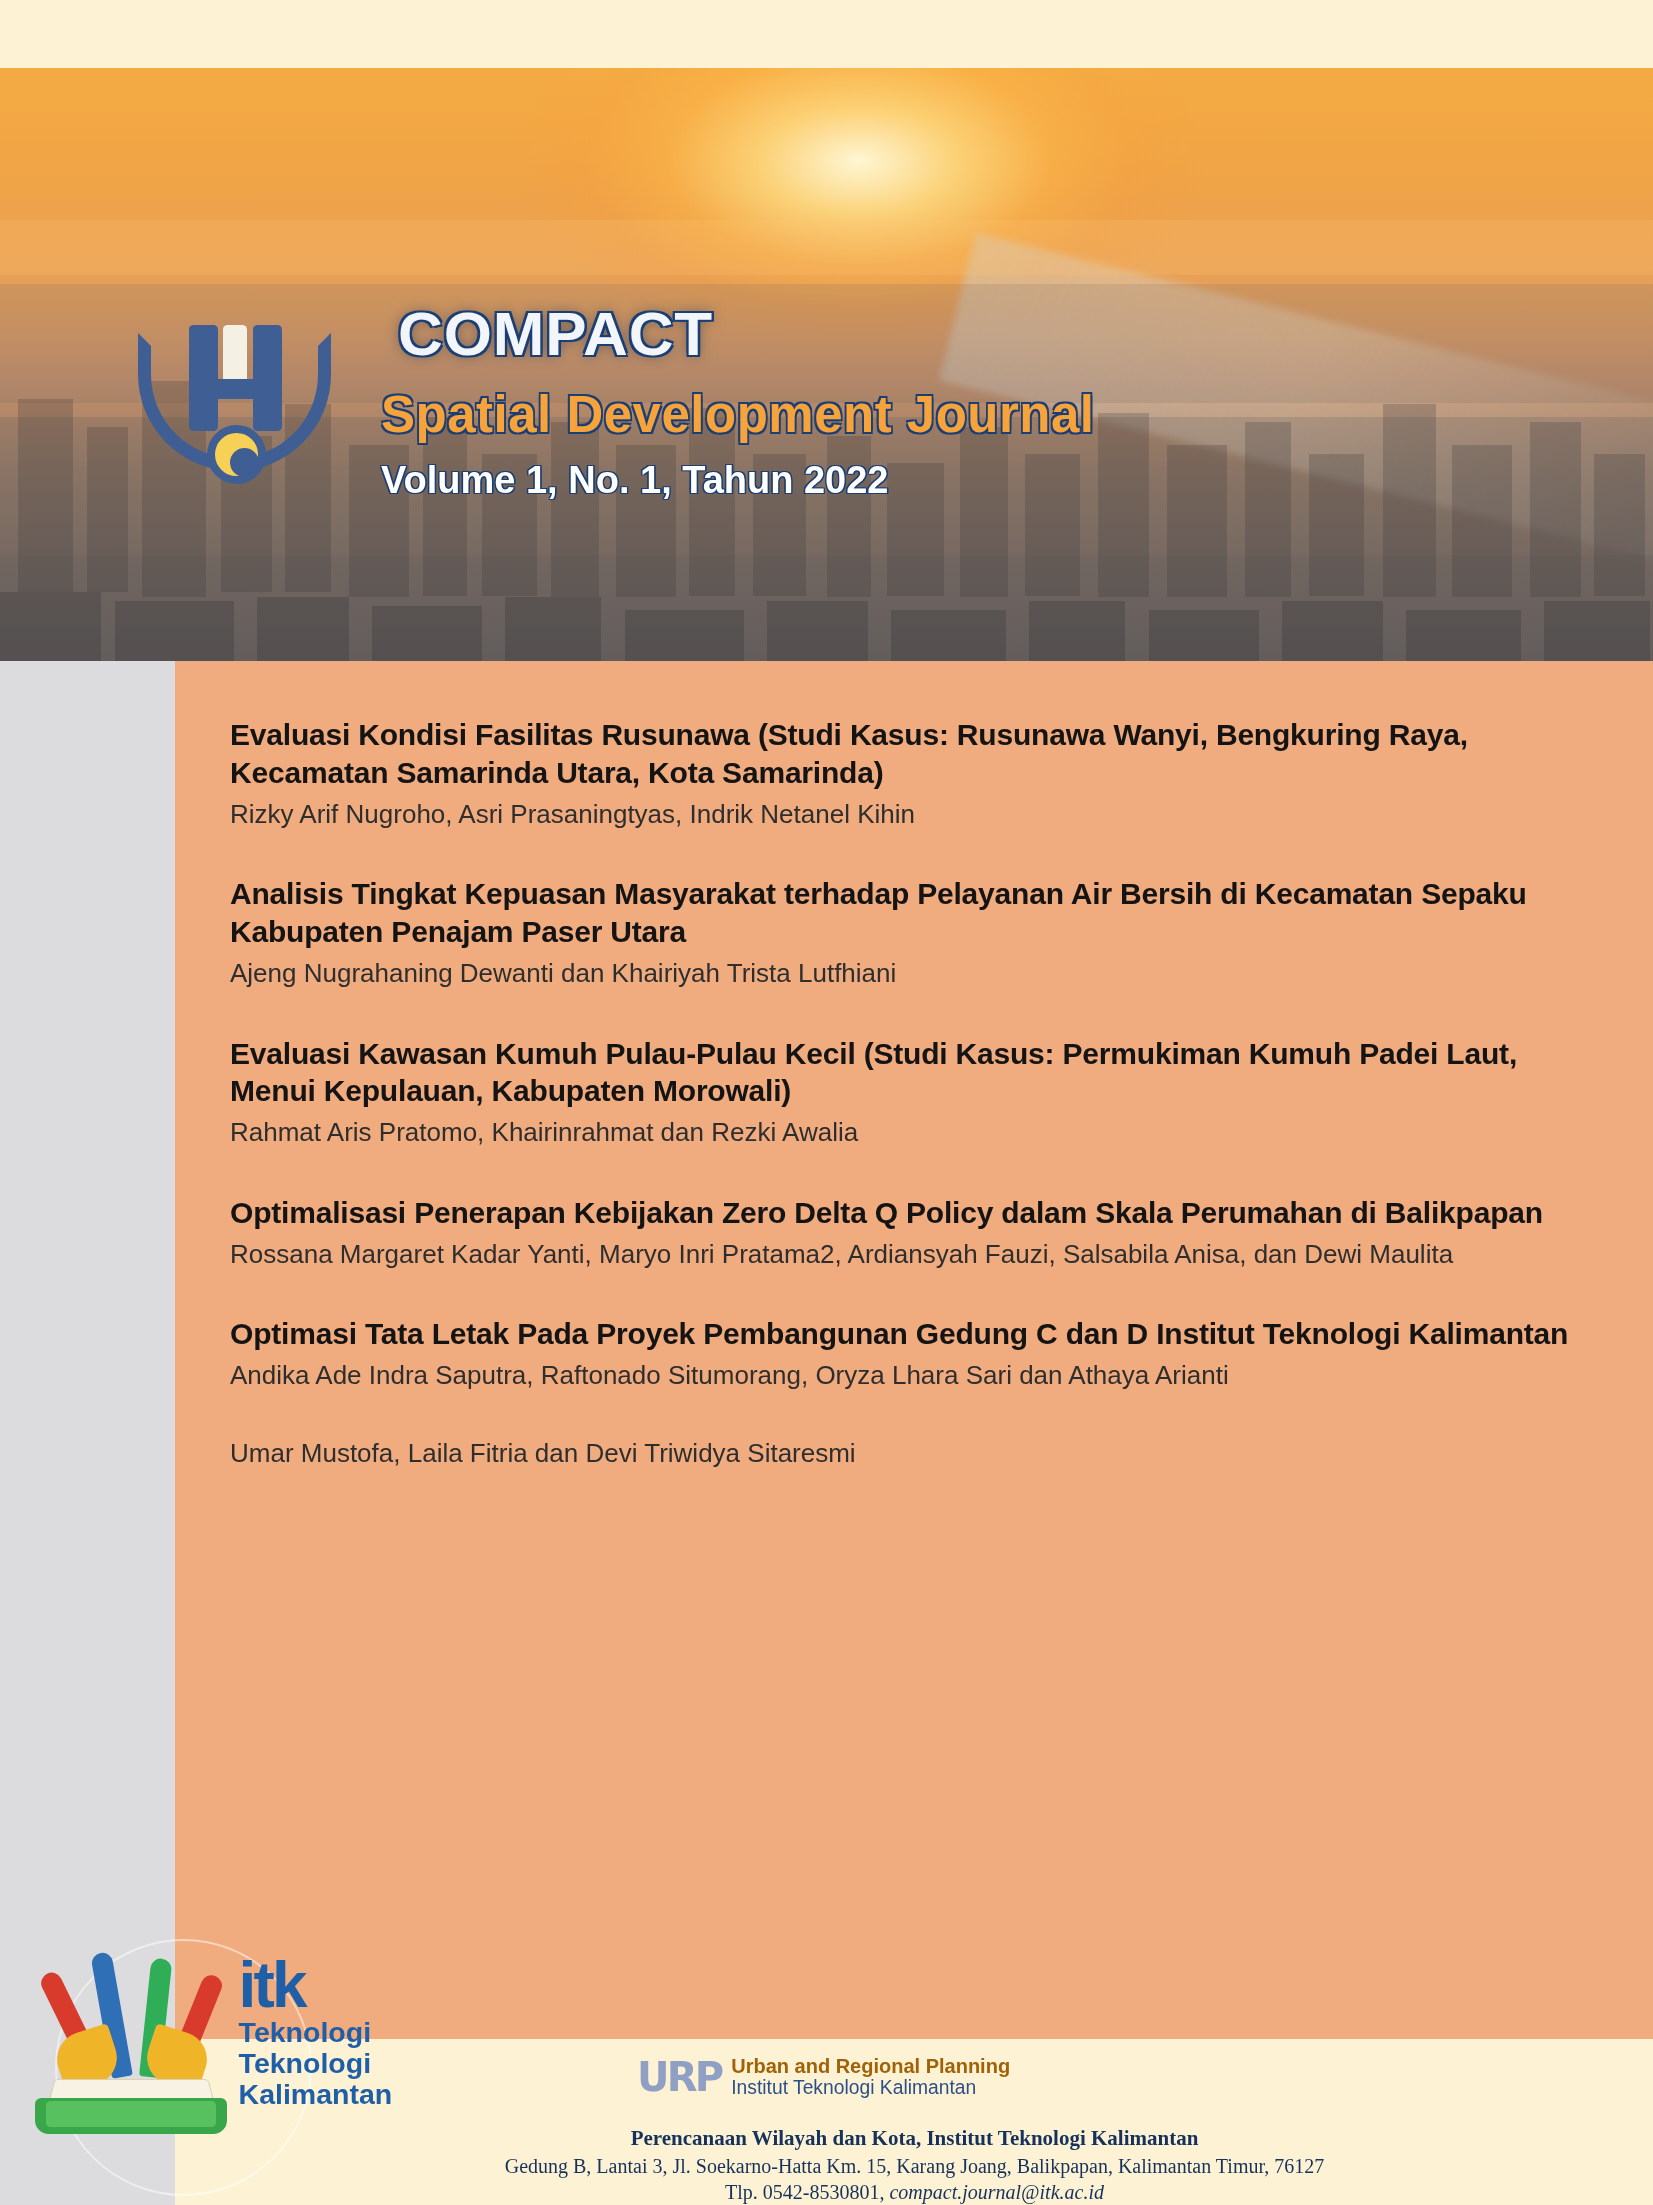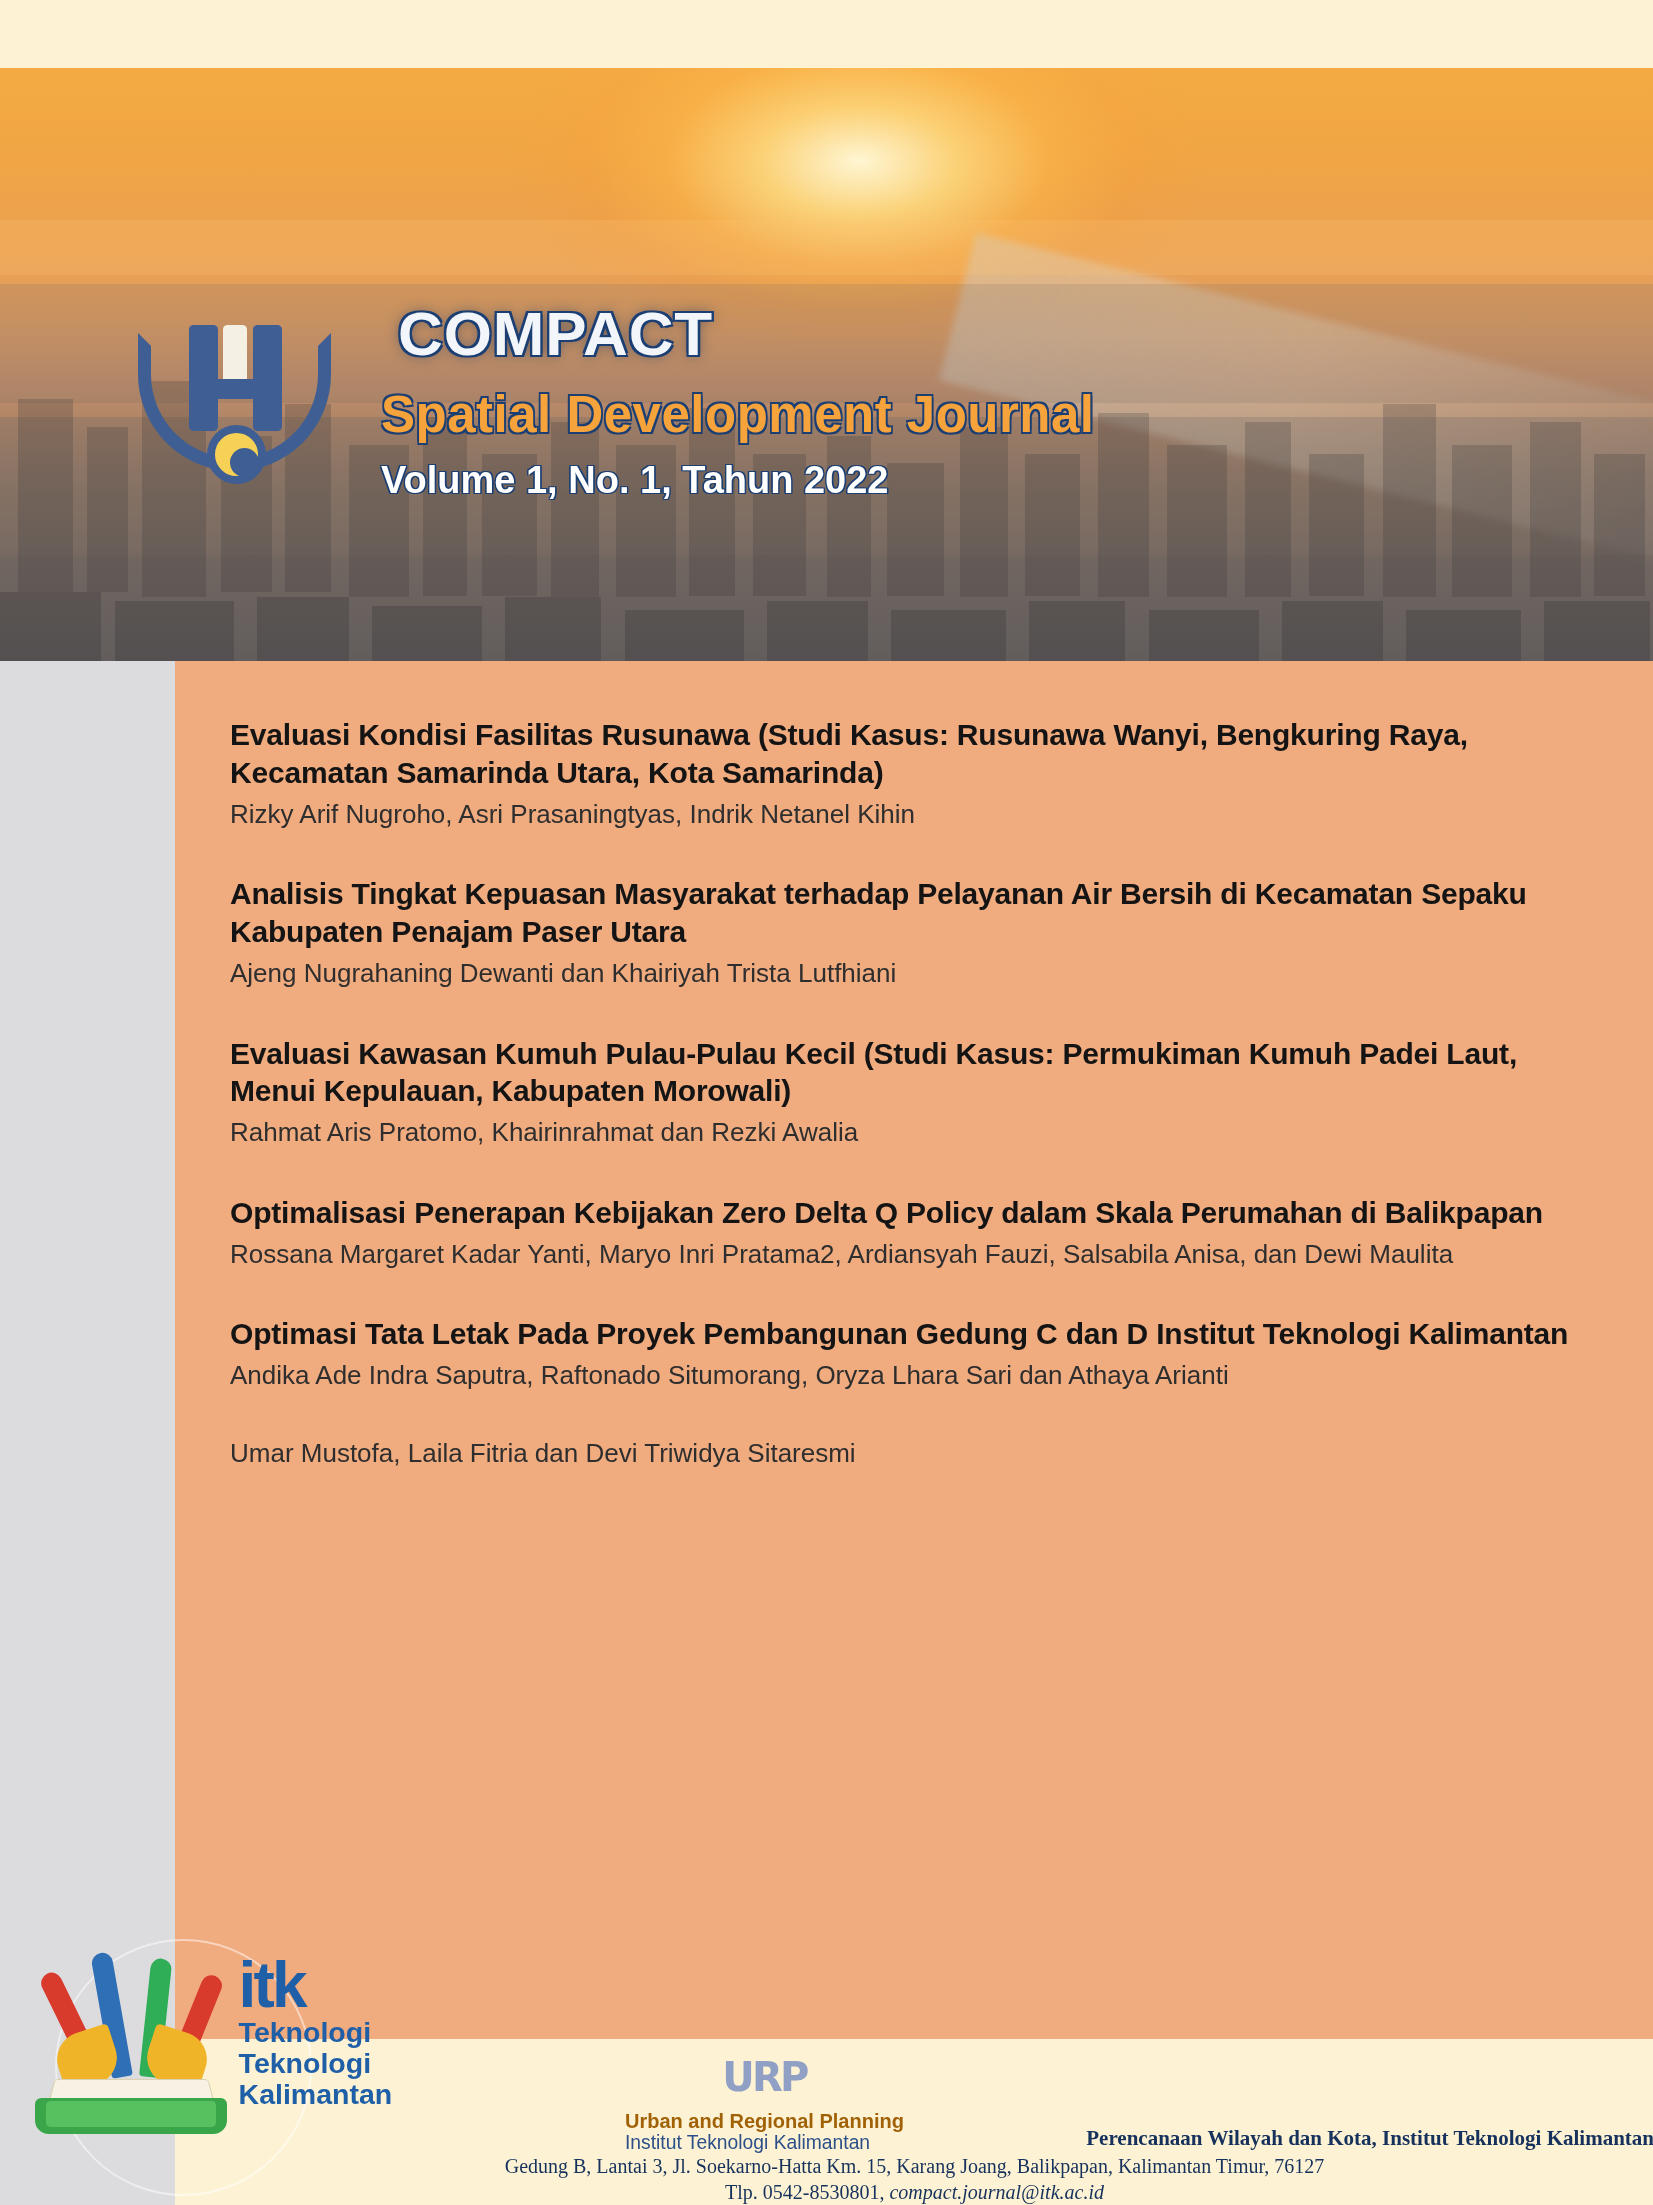--- a/index.html
+++ b/index.html
@@ -346,7 +346,7 @@
   </div>
 
   <div class="footer">
-    <div class="urp" style="left:450px; top:14.7px;flex-direction:column;">
+    <div class="urp" style="left:462px; top:14.7px;">
       <div class="urp-mark">URP</div>
       <div class="urp-lines">
         <div class="urp-l1">Urban and Regional Planning</div>

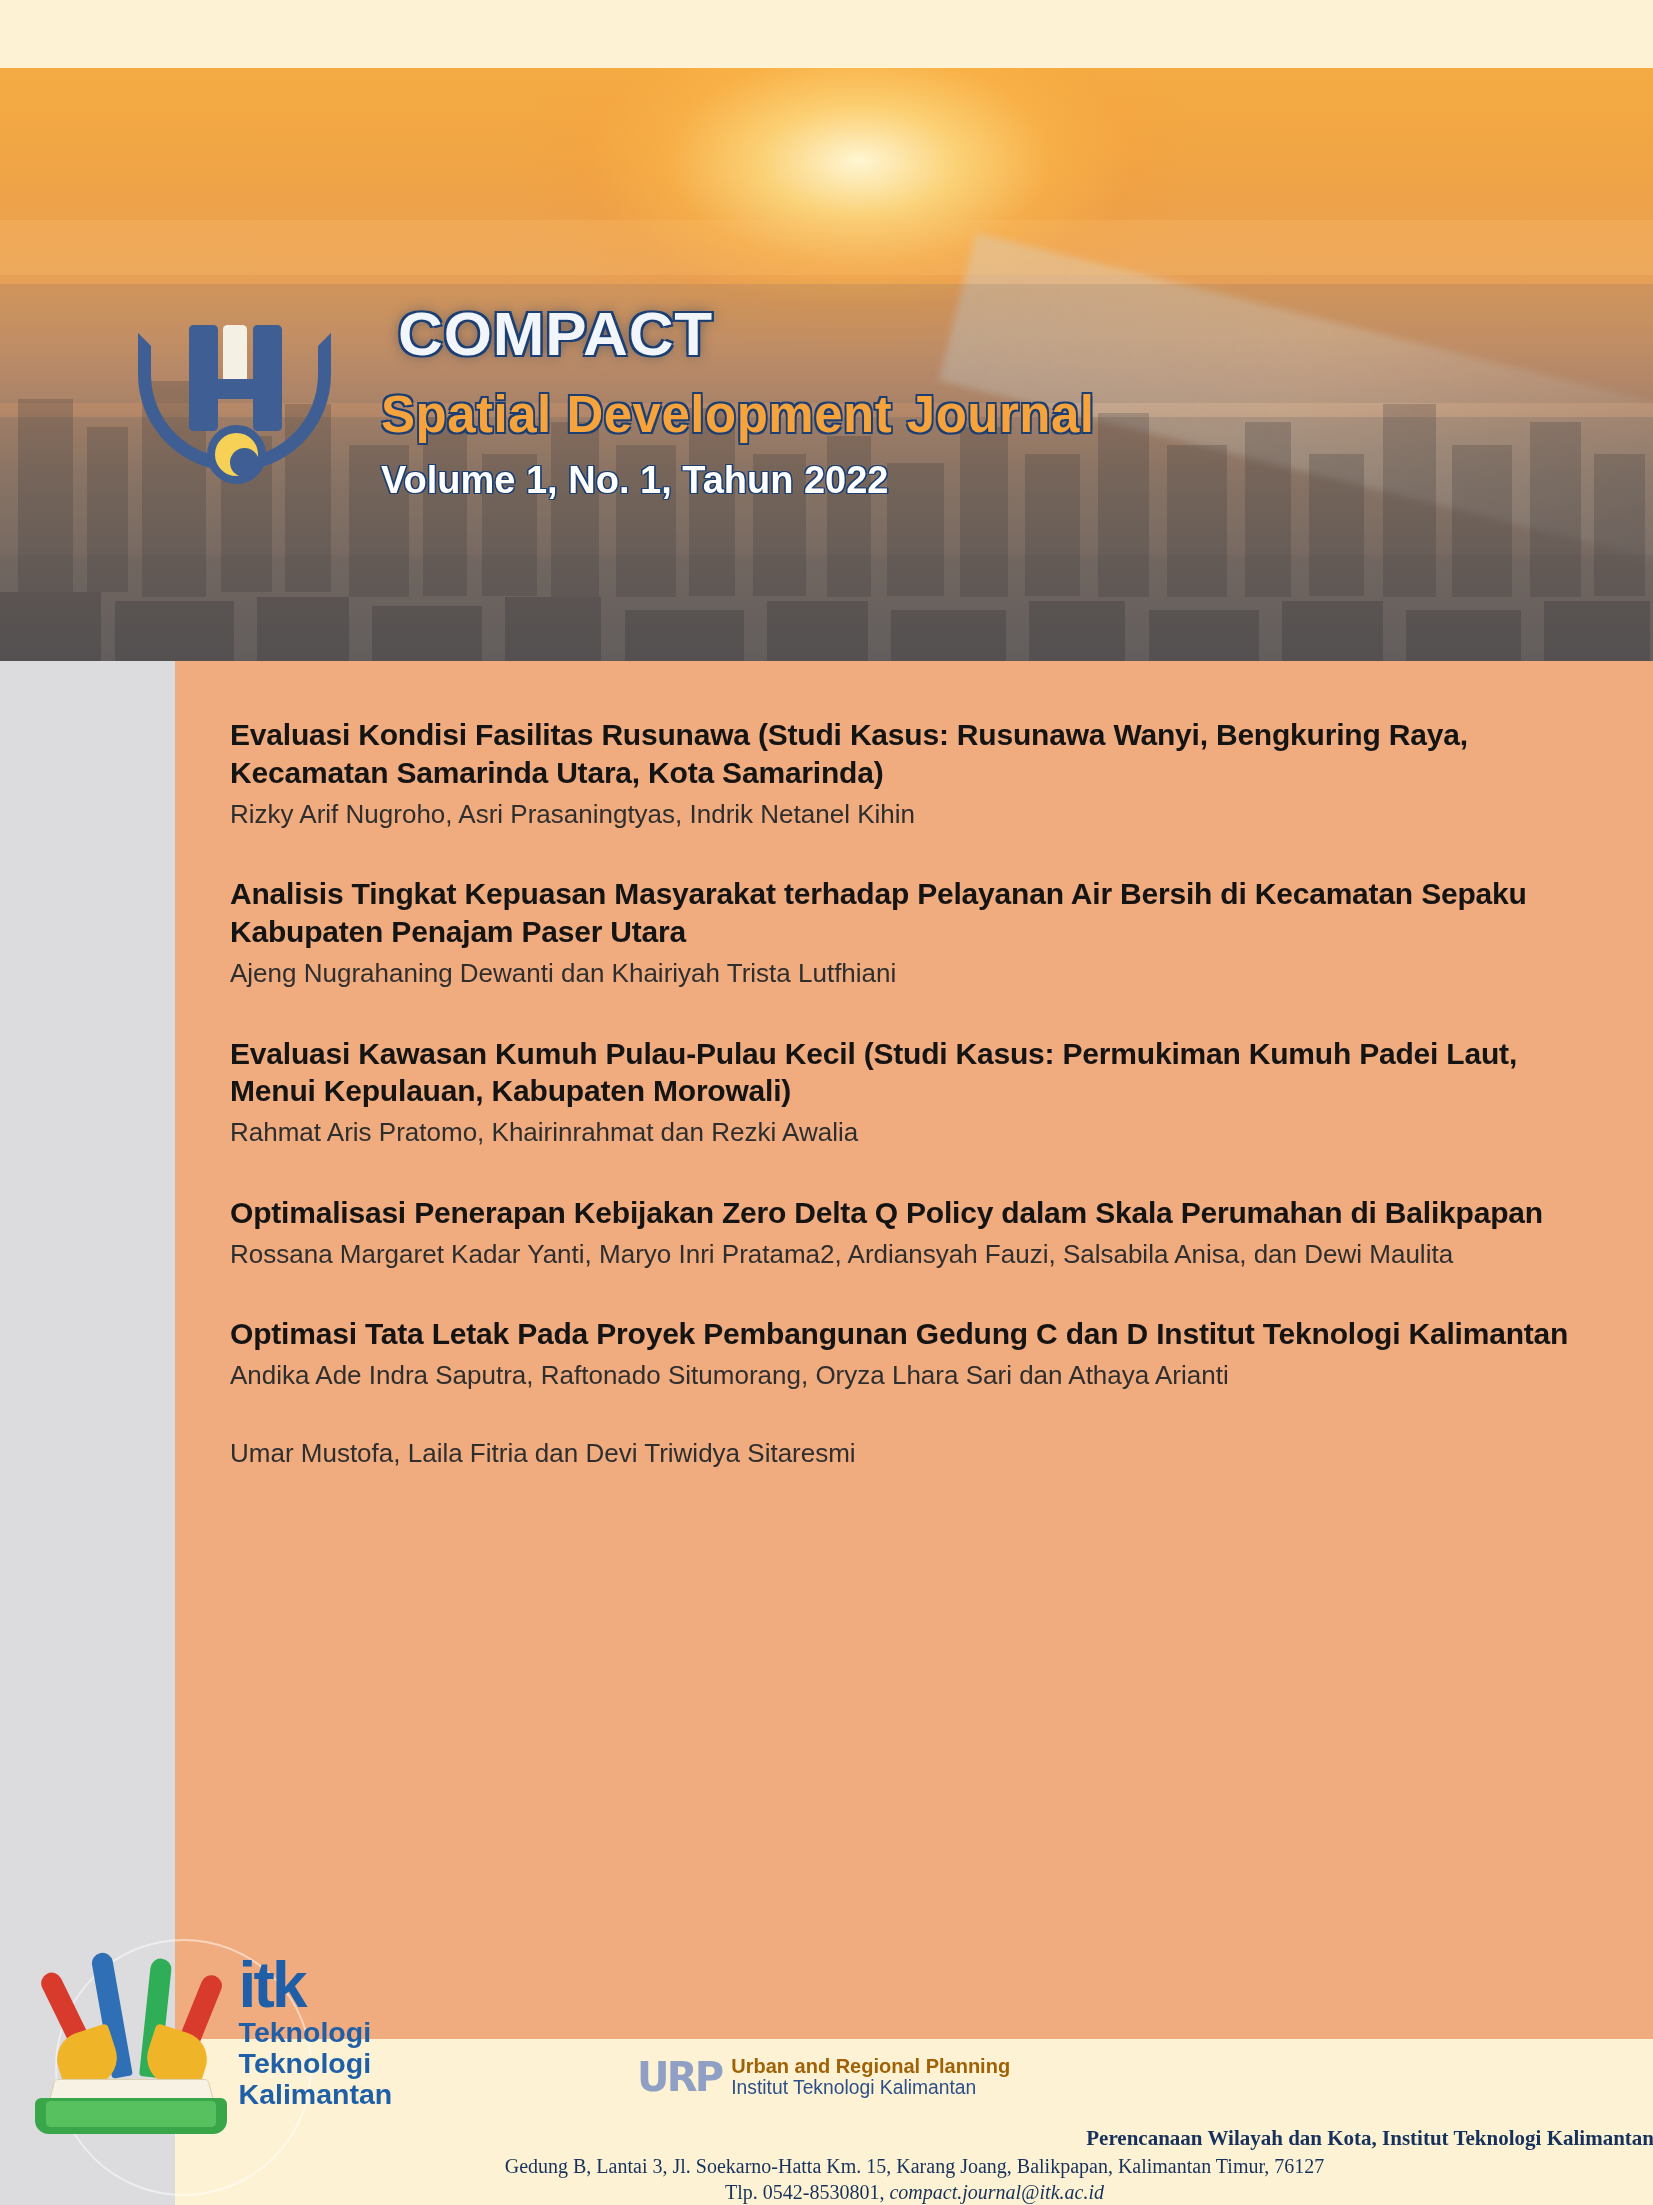--- a/index.html
+++ b/index.html
@@ -177,7 +177,7 @@
 
   .foot-dept {
     position: absolute; left: 0; top: 2129px; width: 1479px;
-    text-align: right; font-size: 21px; font-weight: 700; color: #15315c;
+    text-align: center; font-size: 21px; font-weight: 700; color: #15315c;
     font-family: "Liberation Serif", serif;
   }
   .foot-addr {

